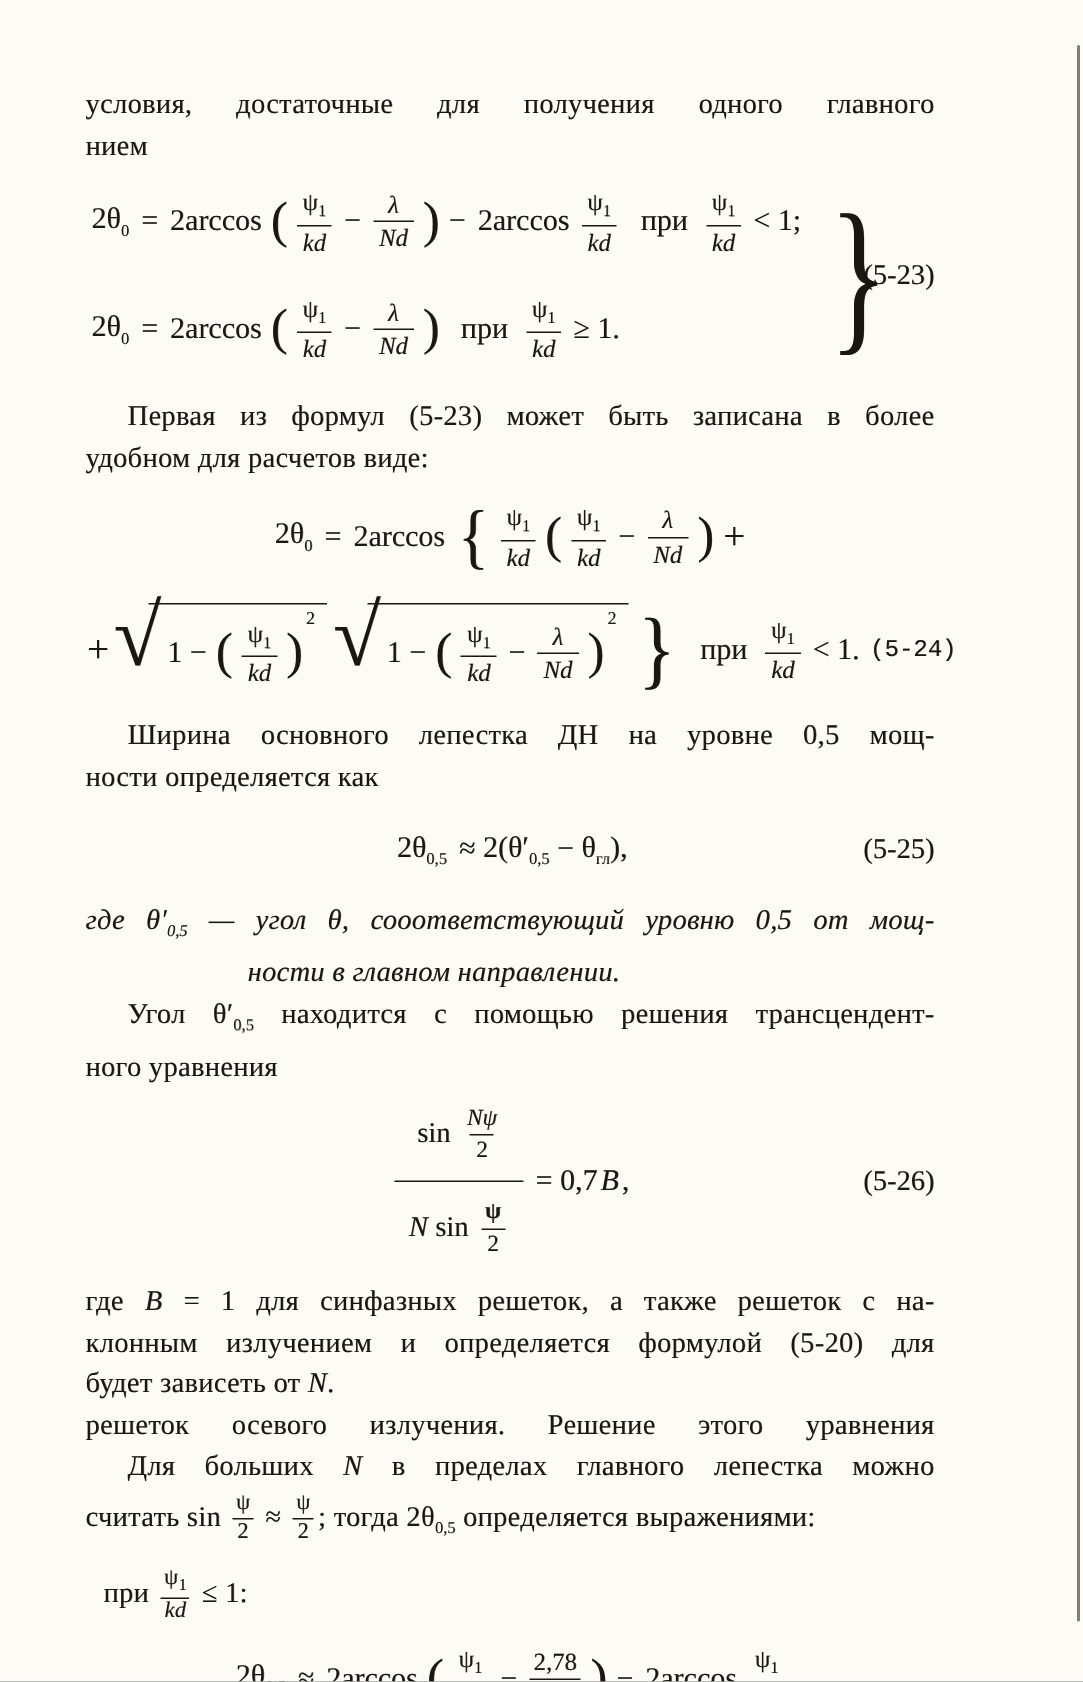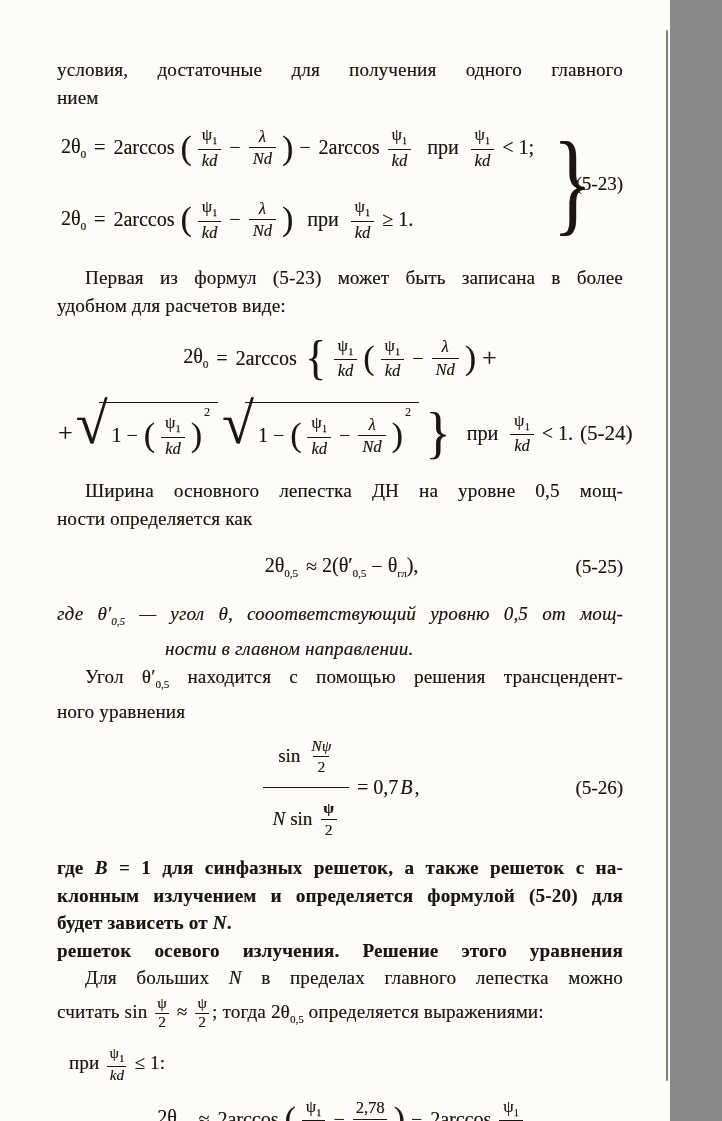--- a/index.html
+++ b/index.html
@@ -3,7 +3,7 @@
 <meta charset="utf-8">
 <style>
   html,body { margin:0; padding:0; background:#888; }
-  .page { width:670px; height:1121px; background:#fcfbf5; position:relative; overflow:hidden;
+  .page { width:722px; height:1121px; background:#fcfbf5; position:relative; overflow:hidden;
           font-family:"Liberation Serif","DejaVu Serif",serif; color:#1a1712;
           text-shadow:0.3px 0.3px 0 rgba(20,15,5,0.45); }
   .page::after { content:""; position:absolute; right:2px; top:30px; bottom:40px; width:2px;

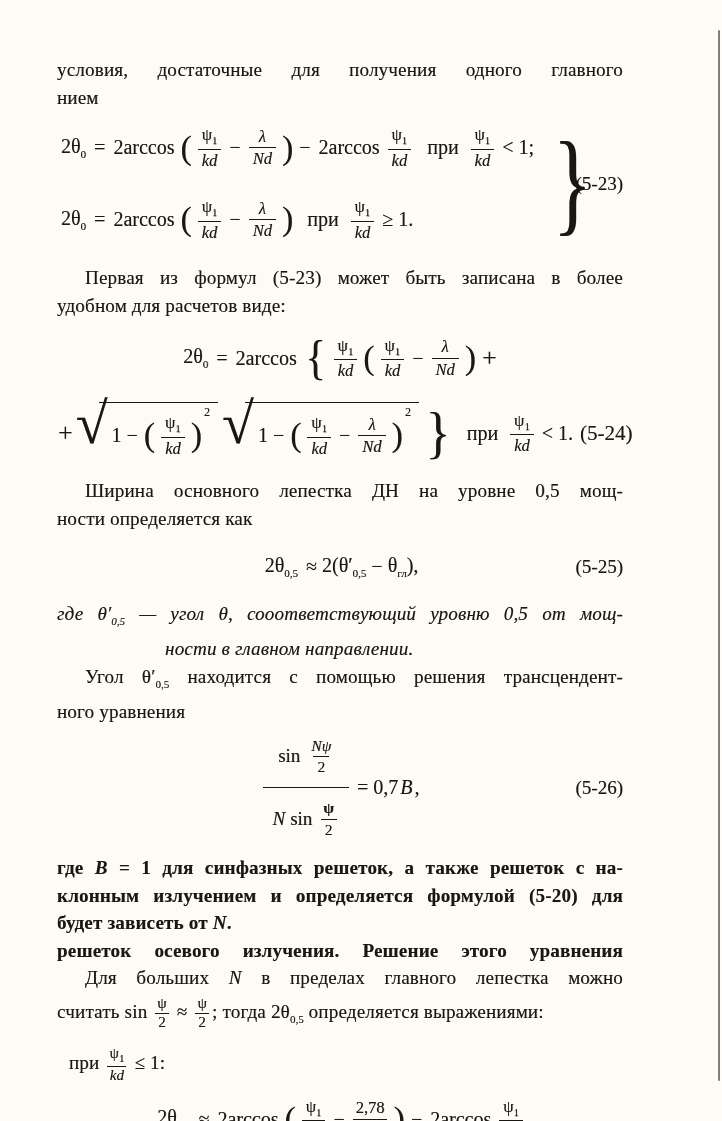--- a/index.html
+++ b/index.html
@@ -194,7 +194,7 @@
           </span>
       <span class="tok">&lt;</span>
       <span class="tok tight">1.</span>
-      <span class="tok" style="margin-left:6px;font-size:21px;">(5-24)</span>
+      <span class="tok" style="margin-left:6px;font-size:16px;font-family:Liberation Mono, monospace;">(5-24)</span>
     </div>
   </div>
 

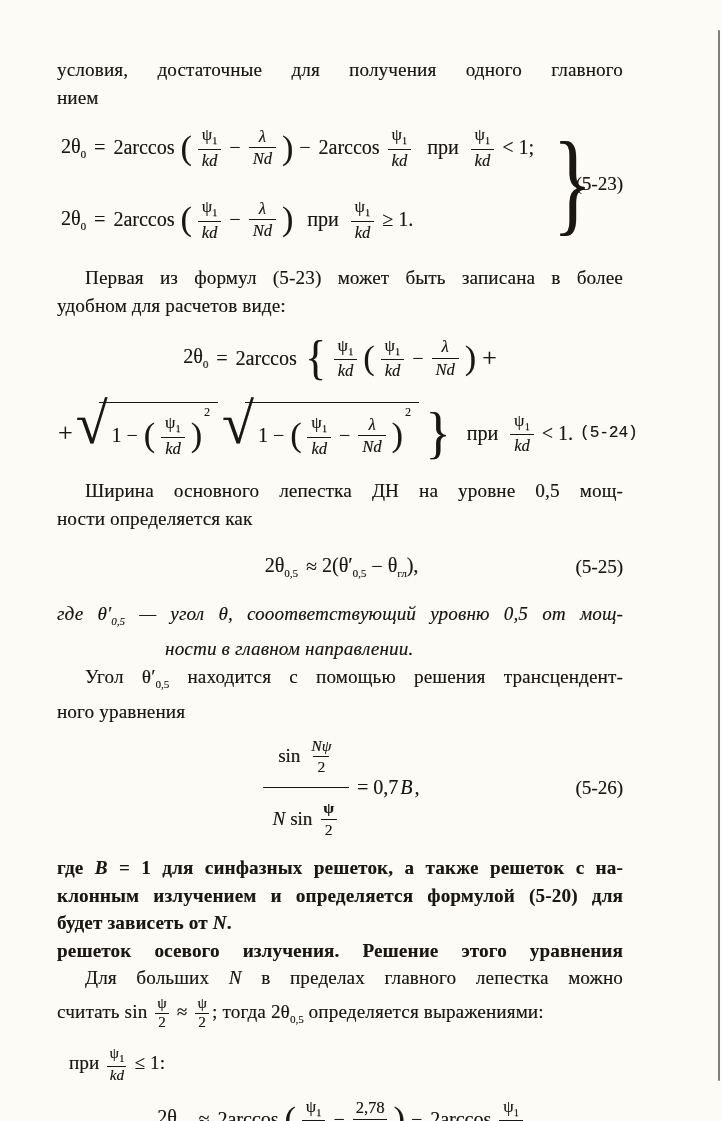--- a/index.html
+++ b/index.html
@@ -251,7 +251,7 @@
     <span class="eqlabel">(5-26)</span>
   </div>
 
-  <div style="margin-top:8px;font-weight:bold;">
+  <div style="margin-top:8px;">
     <div class="ln j"><span>где </span><span class="it">B</span><span> = 1 для синфазных решеток, а также решеток с на-</span></div>
     <div class="ln j">клонным излучением и определяется формулой (5-20) для</div>
     <div class="ln"><span>будет зависеть от </span><span class="it">N</span><span>.</span></div>

